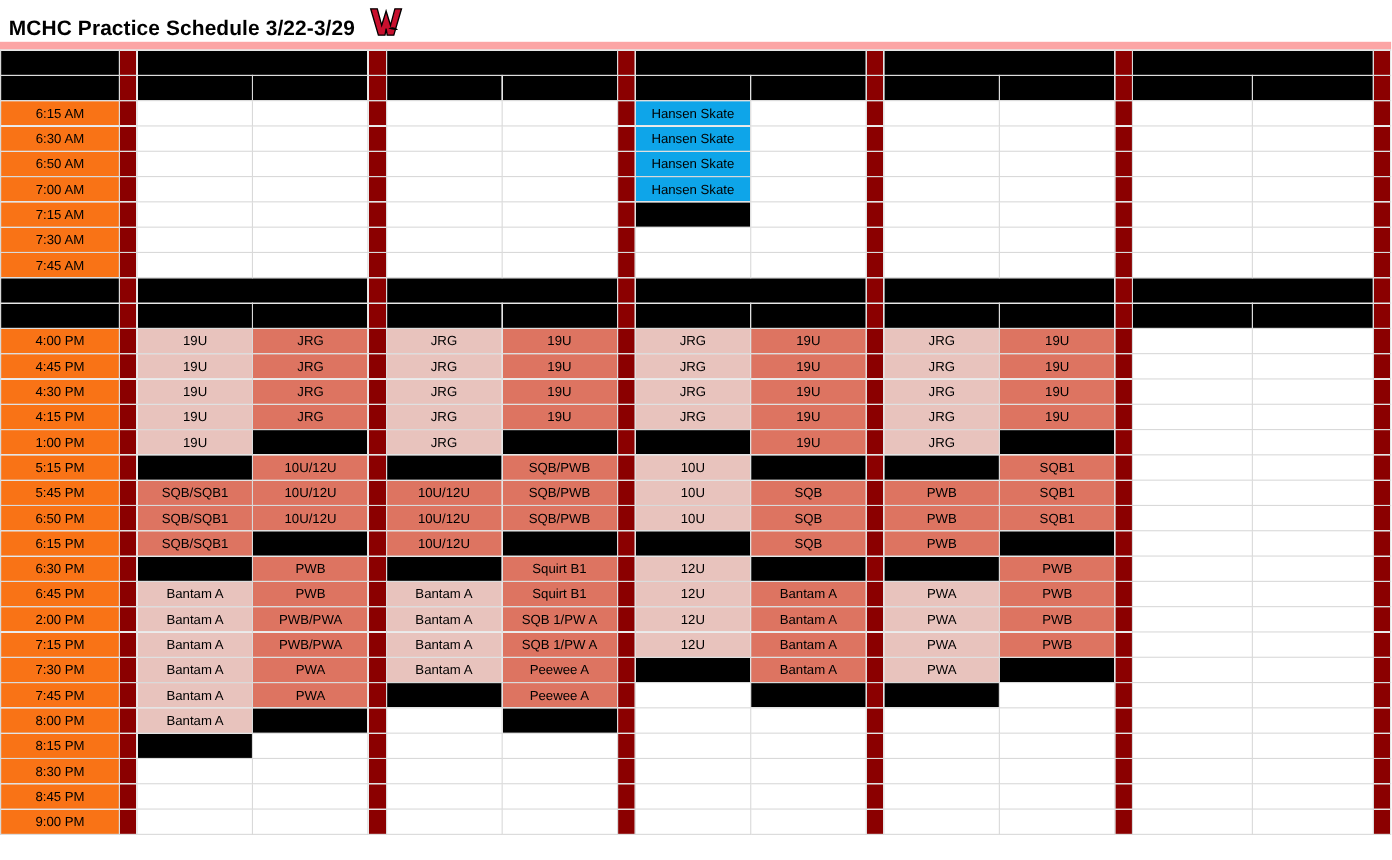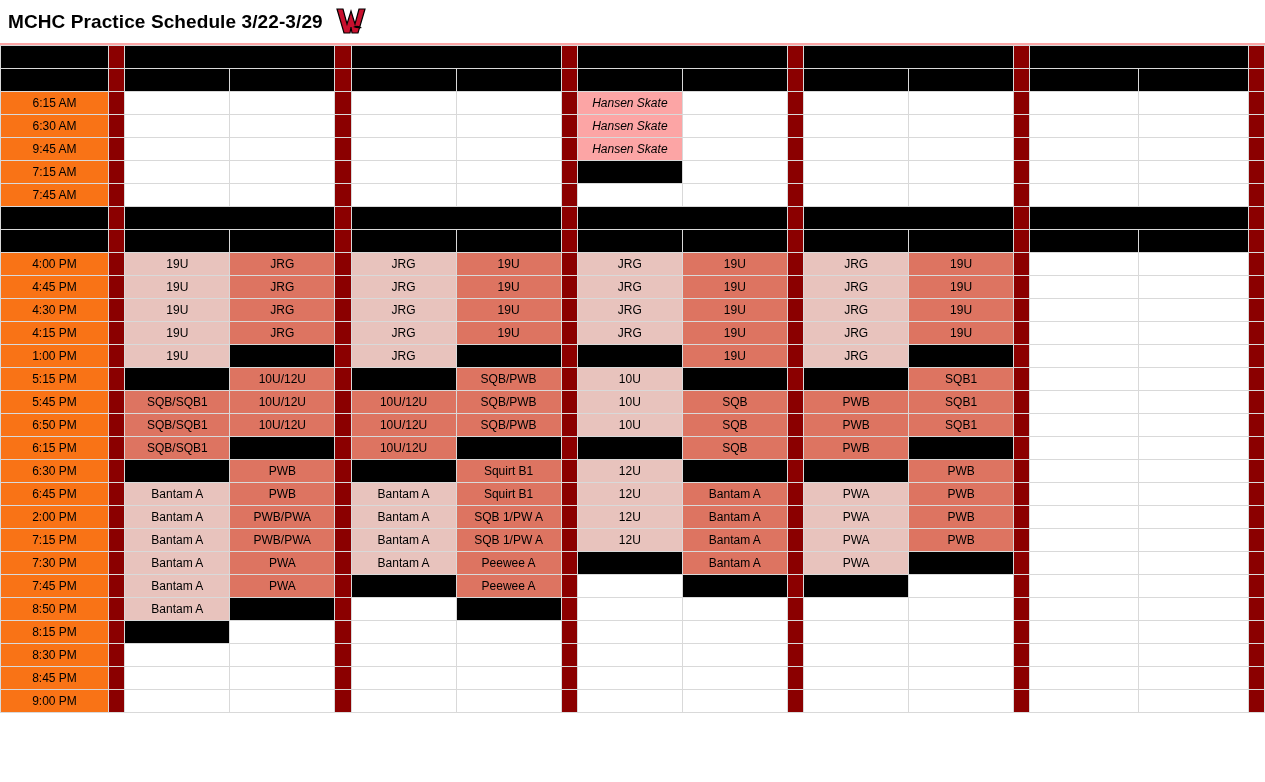--- a/index.html
+++ b/index.html
@@ -19,9 +19,9 @@
   
   .title-bar {
     height: 45px;
-    border-bottom: 2px solid #fca5a5;
+    border-bottom: 7px solid #fca5a5;
     display: flex;
-    align-items: center;
+    align-items: flex-end;
     padding-left: 8px;
     box-sizing: border-box;
   }

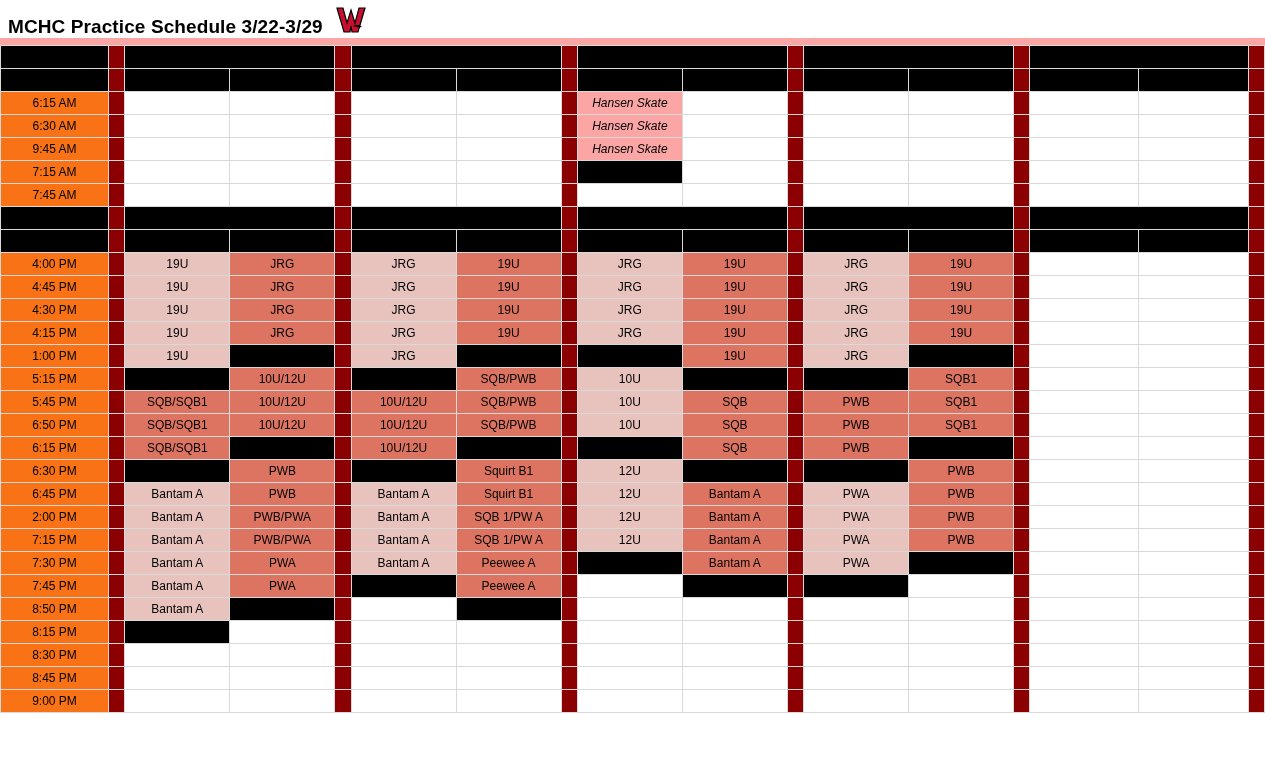--- a/index.html
+++ b/index.html
@@ -94,7 +94,7 @@
   
   .f-light   { background: #e8c3bd; }   
   .f-dark    { background: #dd7461; }   
-  .f-cream   { background: #fca5a5; font-style: italic; }   
+  .f-cream   { background: #0ea5e9; }   
   .f-ice     { background: #000; color:#fff; }
   .f-none    { background: #fff; }
 </style>

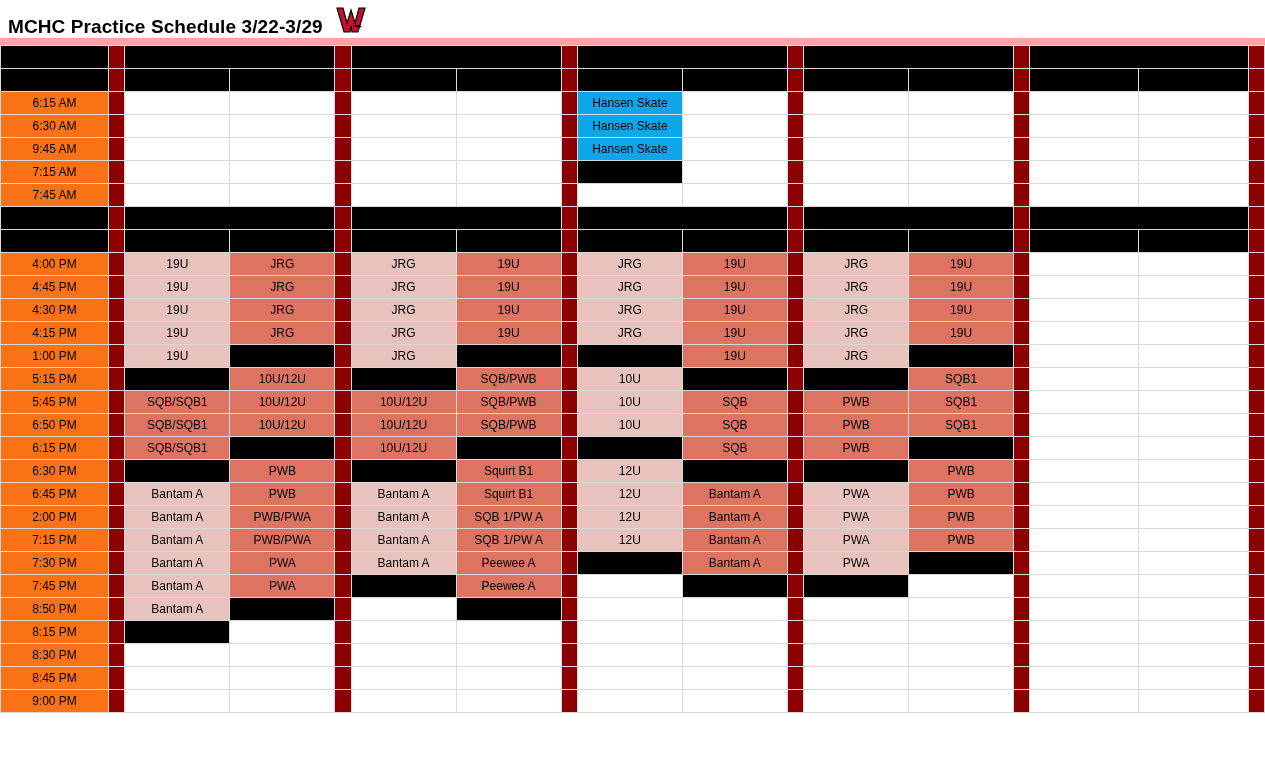--- a/index.html
+++ b/index.html
@@ -206,7 +206,7 @@
           <td class="sep"></td>
         </tr>
         <tr>
-          <td class="timecell">9:45 AM</td>
+          <td class="timecell">6:50 AM</td>
           <td class="sep"></td>
           <td class="f-none"></td>
           <td class="f-none"></td>

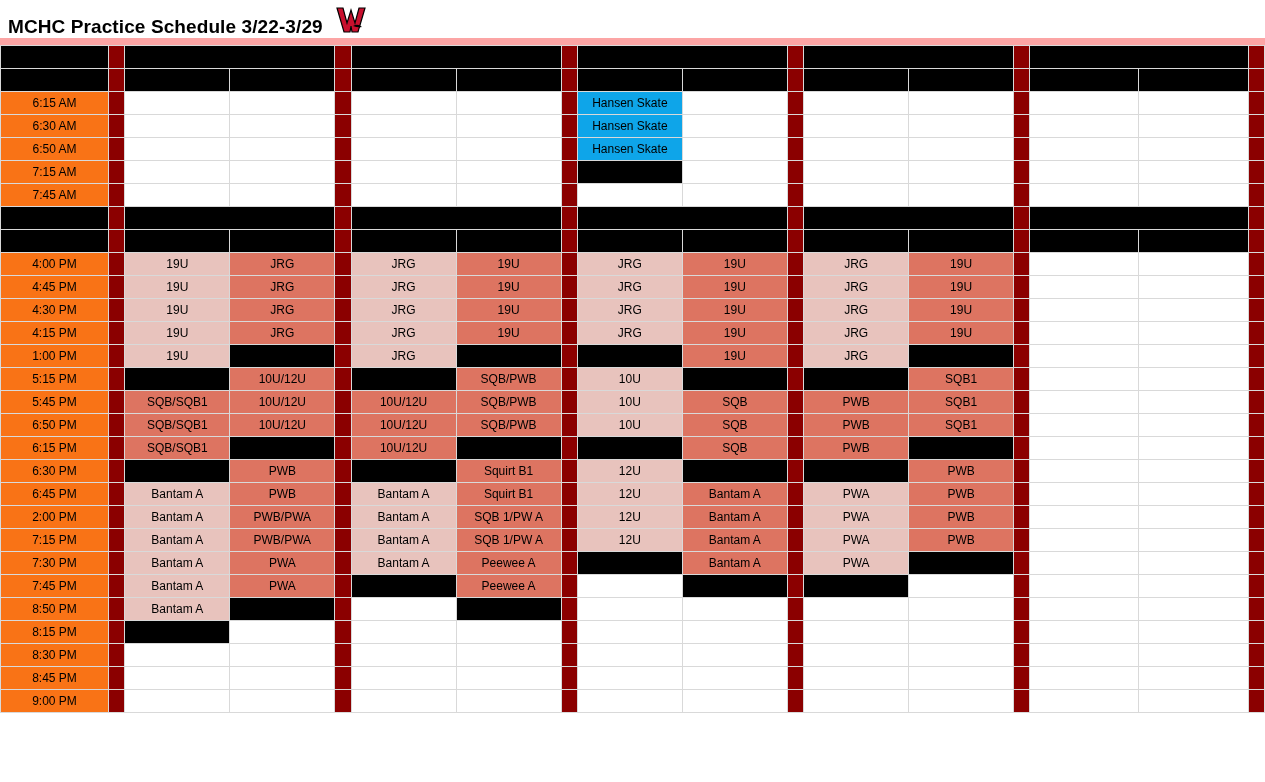--- a/index.html
+++ b/index.html
@@ -225,6 +225,25 @@
           <td class="sep"></td>
         </tr>
         <tr>
+          <td class="timecell">7:00 AM</td>
+          <td class="sep"></td>
+          <td class="f-none"></td>
+          <td class="f-none"></td>
+          <td class="sep"></td>
+          <td class="f-none"></td>
+          <td class="f-none"></td>
+          <td class="sep"></td>
+          <td class="f-cream">Hansen Skate</td>
+          <td class="f-none"></td>
+          <td class="sep"></td>
+          <td class="f-none"></td>
+          <td class="f-none"></td>
+          <td class="sep"></td>
+          <td class="f-none"></td>
+          <td class="f-none"></td>
+          <td class="sep"></td>
+        </tr>
+        <tr>
           <td class="timecell">7:15 AM</td>
           <td class="sep"></td>
           <td class="f-none"></td>

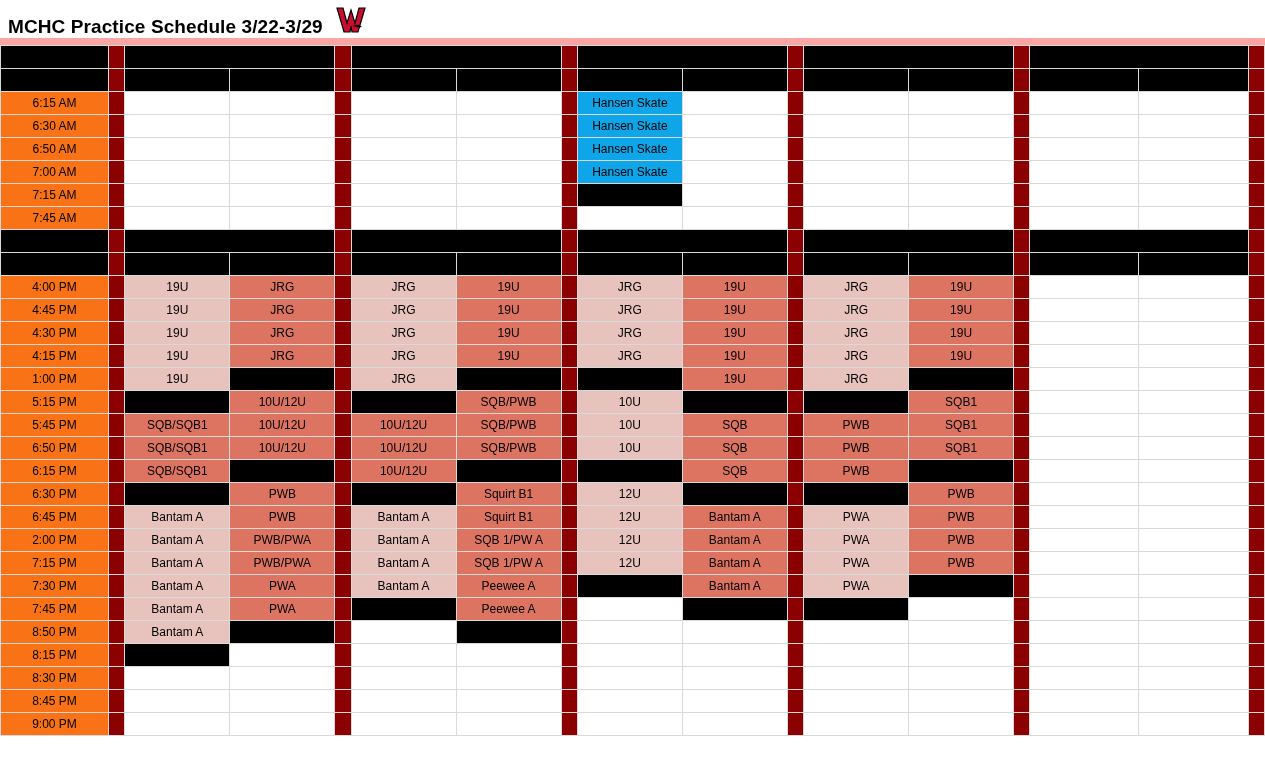--- a/index.html
+++ b/index.html
@@ -263,6 +263,25 @@
           <td class="sep"></td>
         </tr>
         <tr>
+          <td class="timecell">7:30 AM</td>
+          <td class="sep"></td>
+          <td class="f-none"></td>
+          <td class="f-none"></td>
+          <td class="sep"></td>
+          <td class="f-none"></td>
+          <td class="f-none"></td>
+          <td class="sep"></td>
+          <td class="f-none"></td>
+          <td class="f-none"></td>
+          <td class="sep"></td>
+          <td class="f-none"></td>
+          <td class="f-none"></td>
+          <td class="sep"></td>
+          <td class="f-none"></td>
+          <td class="f-none"></td>
+          <td class="sep"></td>
+        </tr>
+        <tr>
           <td class="timecell">7:45 AM</td>
           <td class="sep"></td>
           <td class="f-none"></td>

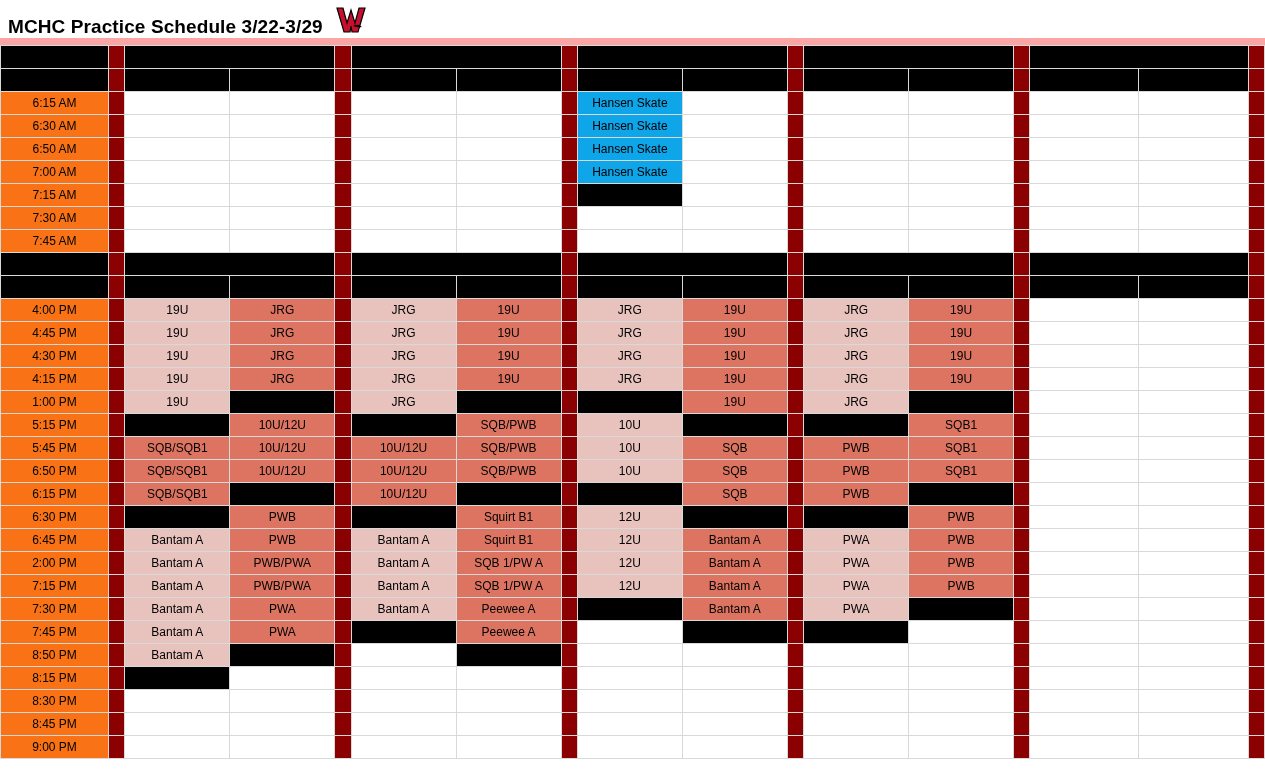--- a/index.html
+++ b/index.html
@@ -619,7 +619,7 @@
           <td class="sep"></td>
         </tr>
         <tr>
-          <td class="timecell">8:50 PM</td>
+          <td class="timecell">8:00 PM</td>
           <td class="sep"></td>
           <td class="f-light">Bantam A</td>
           <td class="f-ice">ICE CUT</td>

